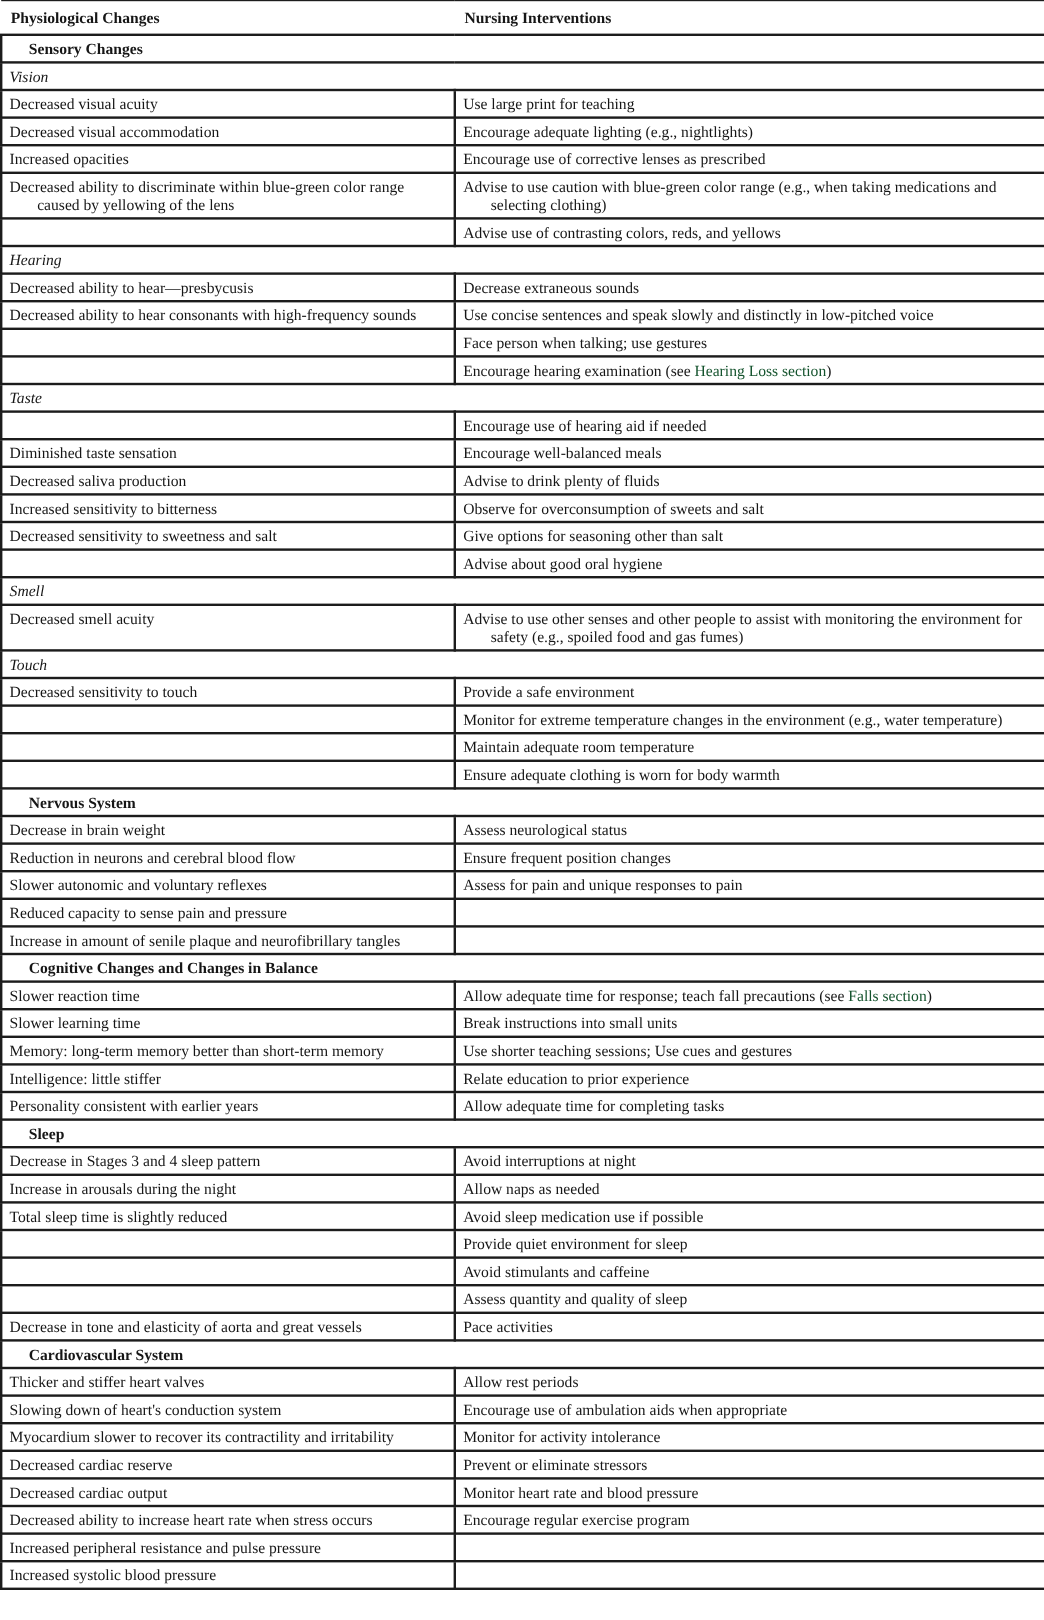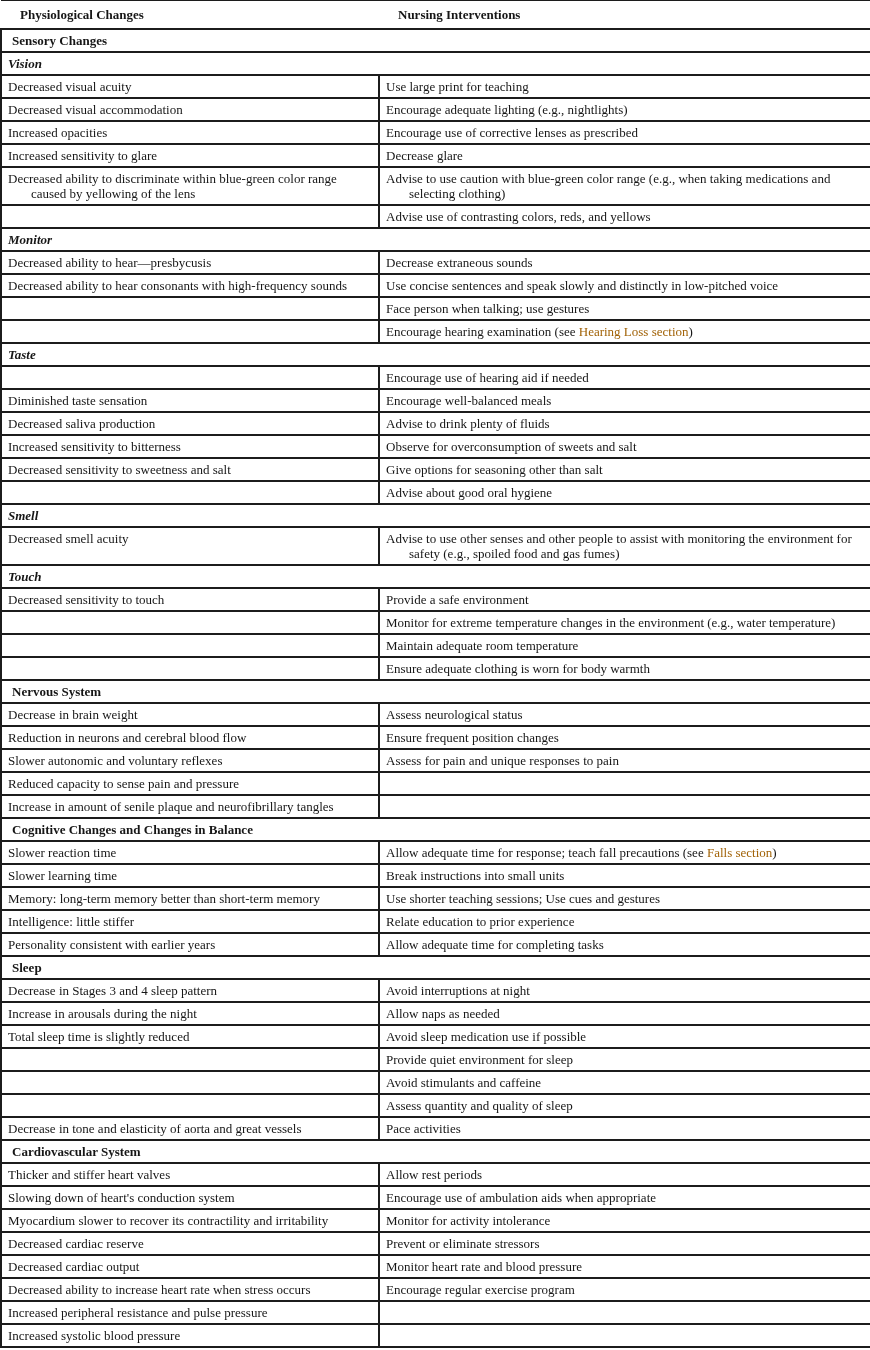--- a/index.html
+++ b/index.html
@@ -25,7 +25,7 @@
     vertical-align: top;
     font-size: 13px;
     line-height: 15px;
-    padding: 6px 6px 6px 19px;
+    padding: 6px 6px 6px 8px;
     border-top: 1px solid #1c1c1c;
     border-bottom: 2px solid #1c1c1c;
   }

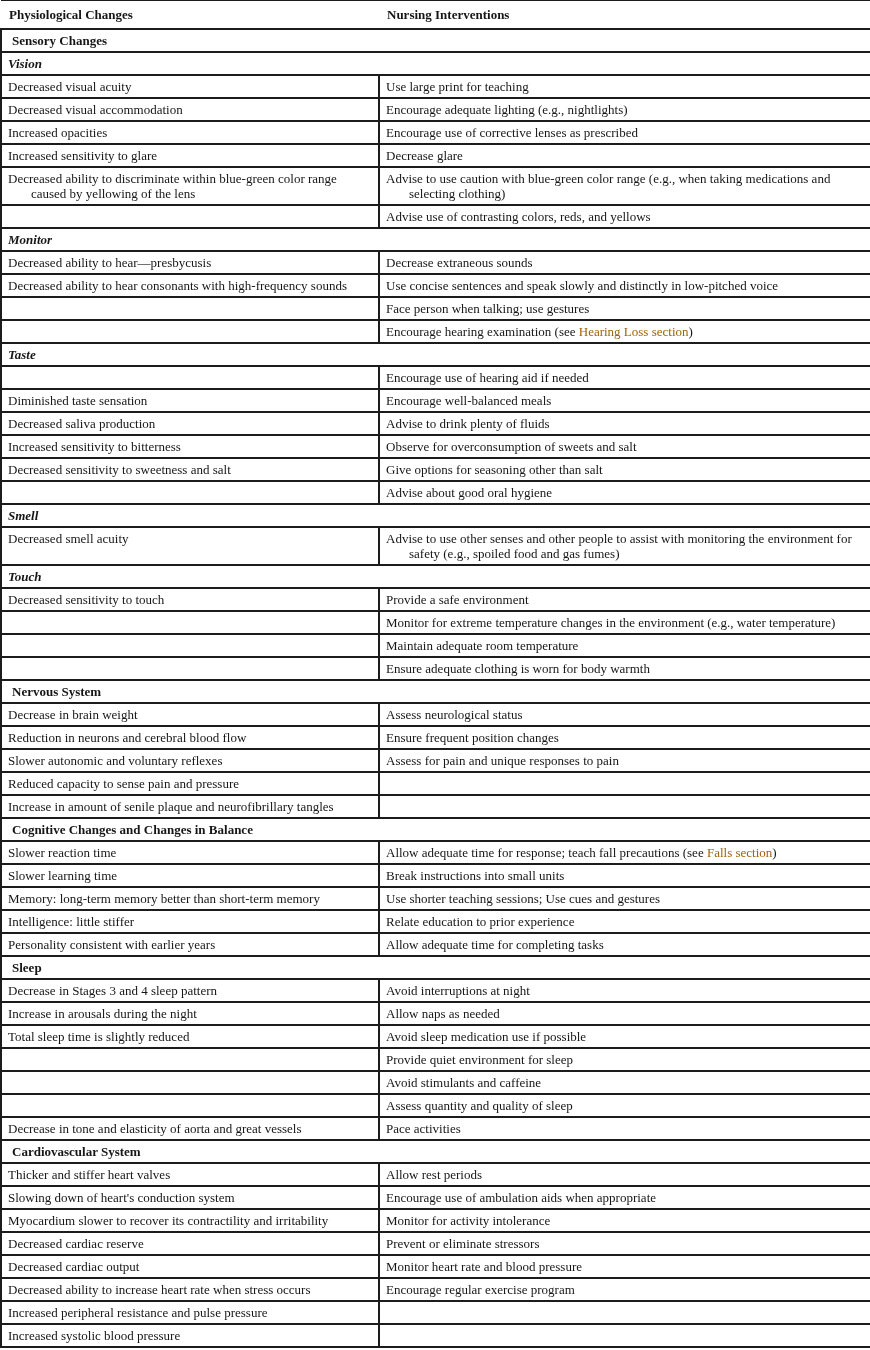--- a/index.html
+++ b/index.html
@@ -40,7 +40,7 @@
   tbody td.section {
     font-weight: bold;
     text-indent: 0;
-    padding-left: 10px;
+    padding-left: 22px;
   }
   tbody td.subsection {
     font-weight: bold;

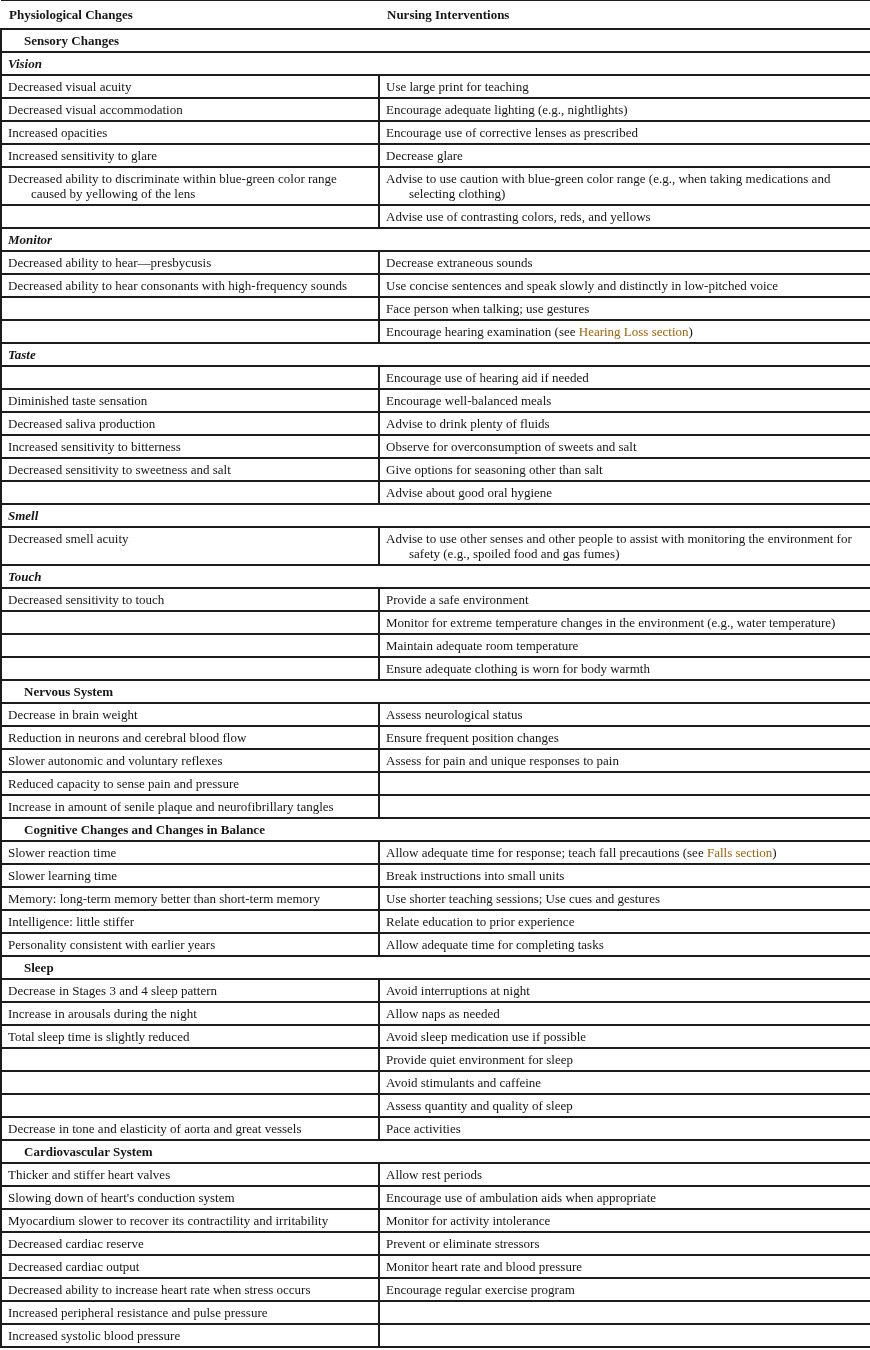--- a/index.html
+++ b/index.html
@@ -43,7 +43,7 @@
     padding-left: 22px;
   }
   tbody td.subsection {
-    font-weight: bold;
+    font-weight: normal;
     font-style: italic;
     text-indent: 0;
     padding-left: 6px;

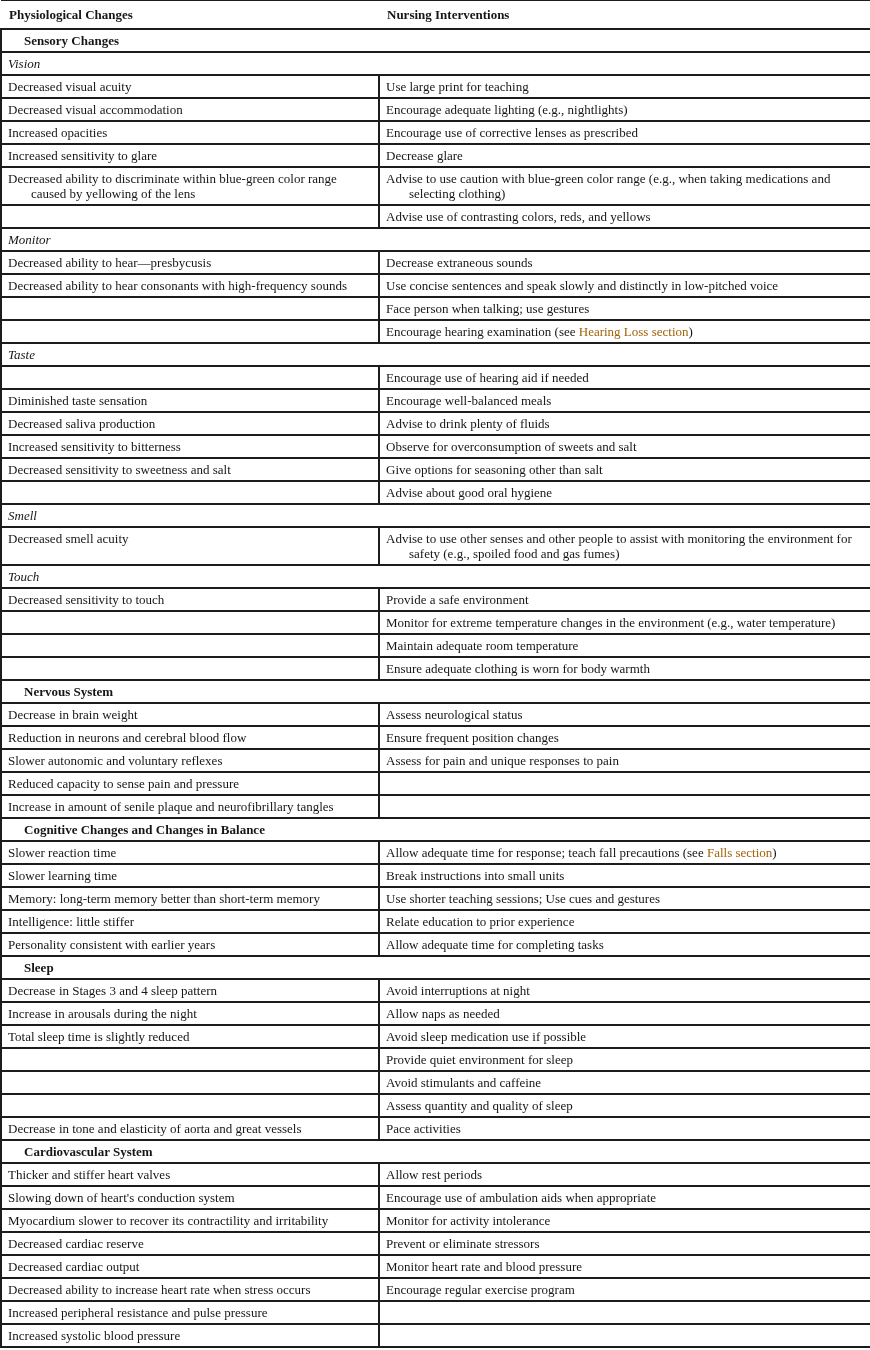--- a/index.html
+++ b/index.html
@@ -86,10 +86,6 @@
         <td><span>Encourage use of corrective lenses as prescribed</span></td>
       </tr>
       <tr>
-        <td>Increased sensitivity to glare</td>
-        <td><span>Decrease glare</span></td>
-      </tr>
-      <tr>
         <td>Decreased ability to discriminate within blue-green color range caused by yellowing of the lens</td>
         <td><span>Advise to use caution with blue-green color range (e.g., when taking medications and selecting clothing)</span></td>
       </tr>

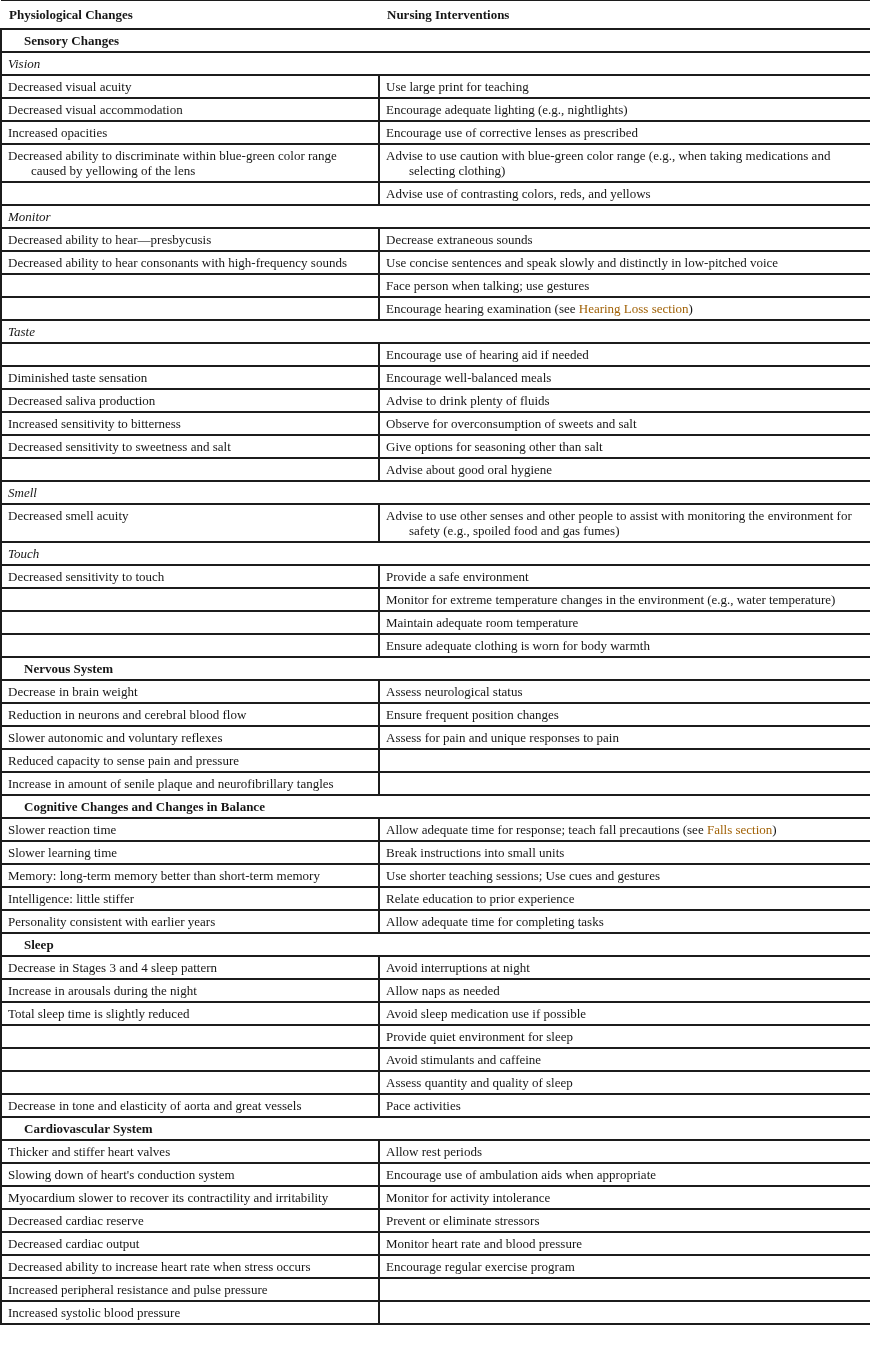--- a/index.html
+++ b/index.html
@@ -94,7 +94,7 @@
         <td><span>Advise use of contrasting colors, reds, and yellows</span></td>
       </tr>
       <tr>
-        <td colspan="2" class="subsection">Monitor</td>
+        <td colspan="2" class="subsection">Hearing</td>
       </tr>
       <tr>
         <td>Decreased ability to hear—presbycusis</td>

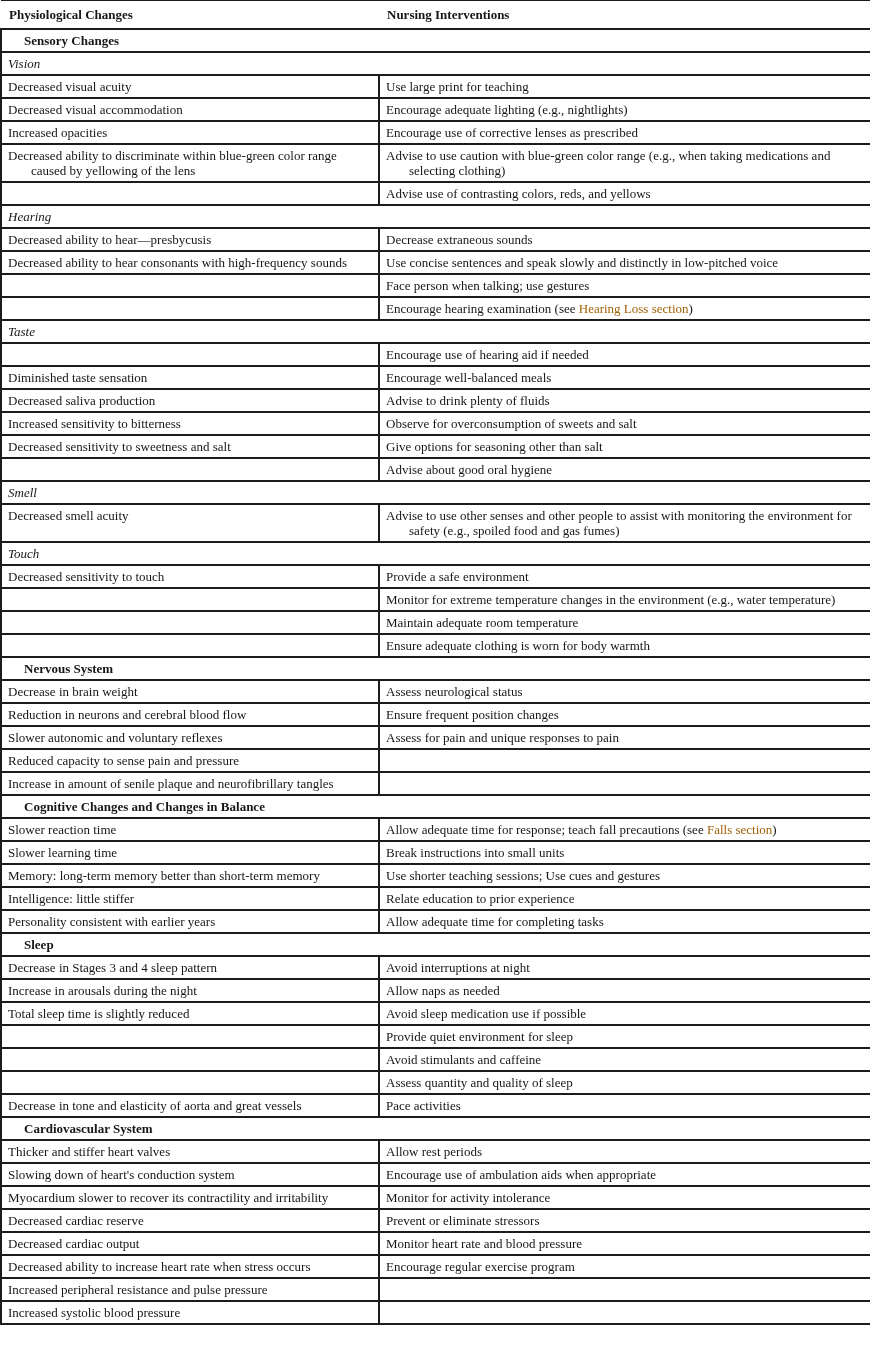--- a/index.html
+++ b/index.html
@@ -49,7 +49,7 @@
     padding-left: 6px;
   }
   .ref-link {
-    color: #a16207;
+    color: #14532d;
   }
 </style>
 </head>

